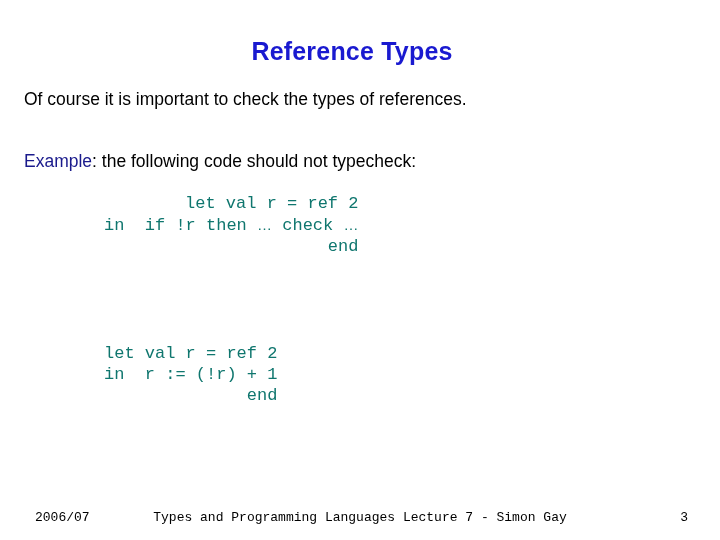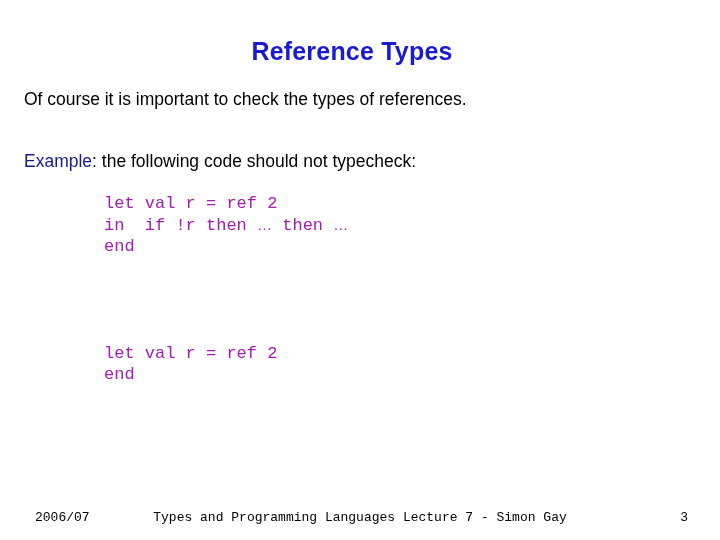--- a/index.html
+++ b/index.html
@@ -59,9 +59,10 @@
     left: 104px;
     font-family: "Liberation Mono", "DejaVu Sans Mono", monospace;
     font-size: 17px;
-    color: #a21caf;
+    color: #0f766e;
     line-height: 21px;
     white-space: pre;
+    text-align: right;
   }
   #code-bad  { top: 193px; }
   #code-good { top: 343px; }

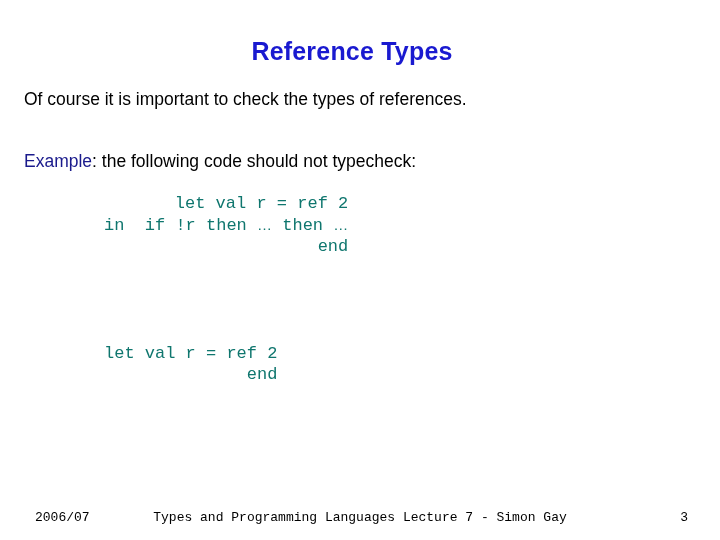--- a/index.html
+++ b/index.html
@@ -101,7 +101,7 @@
 
   <div class="body-line" id="para-intro">Of course it is important to check the types of references.</div>
 
-  <div class="code-block" id="code-bad"><div class="code-line">let val r = ref 2</div><div class="code-line"><span>in  if !r then </span><span class="ellipsis">…</span><span> then </span><span class="ellipsis">…</span></div><div class="code-line">end</div></div>
+  <div class="code-block" id="code-bad"><div class="code-line">let val r = ref 2</div><div class="code-line"><span>in  if !r then </span><span class="ellipsis">…</span><span> check </span><span class="ellipsis">…</span></div><div class="code-line">end</div></div>
 
 
   <div class="code-block" id="code-good"><div class="code-line">let val r = ref 2</div><div class="code-line">end</div></div>

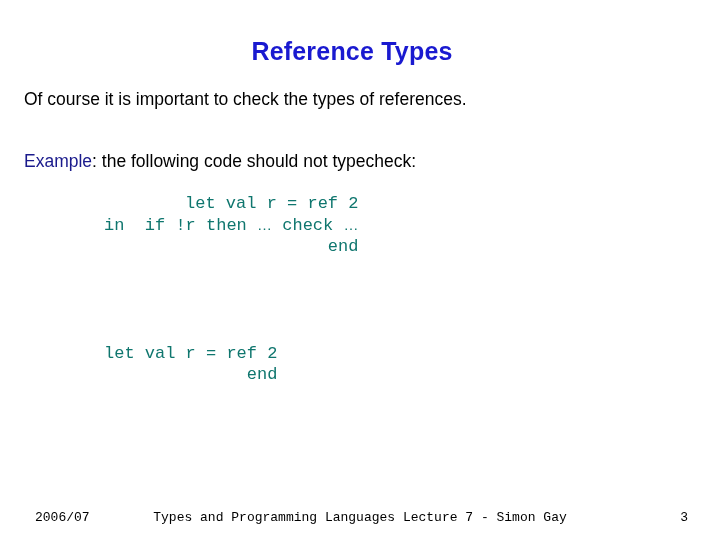--- a/index.html
+++ b/index.html
@@ -104,7 +104,7 @@
   <div class="code-block" id="code-bad"><div class="code-line">let val r = ref 2</div><div class="code-line"><span>in  if !r then </span><span class="ellipsis">…</span><span> check </span><span class="ellipsis">…</span></div><div class="code-line">end</div></div>
 
 
-  <div class="code-block" id="code-good"><div class="code-line">let val r = ref 2</div><div class="code-line">end</div></div>
+  <div class="code-block" id="code-good"><div class="code-line">let val r = ref 2</div><div class="code-line">in  r := (!r) + 1</div><div class="code-line">end</div></div>
 
   <div class="footer-text" id="footer-date">2006/07</div>
 

